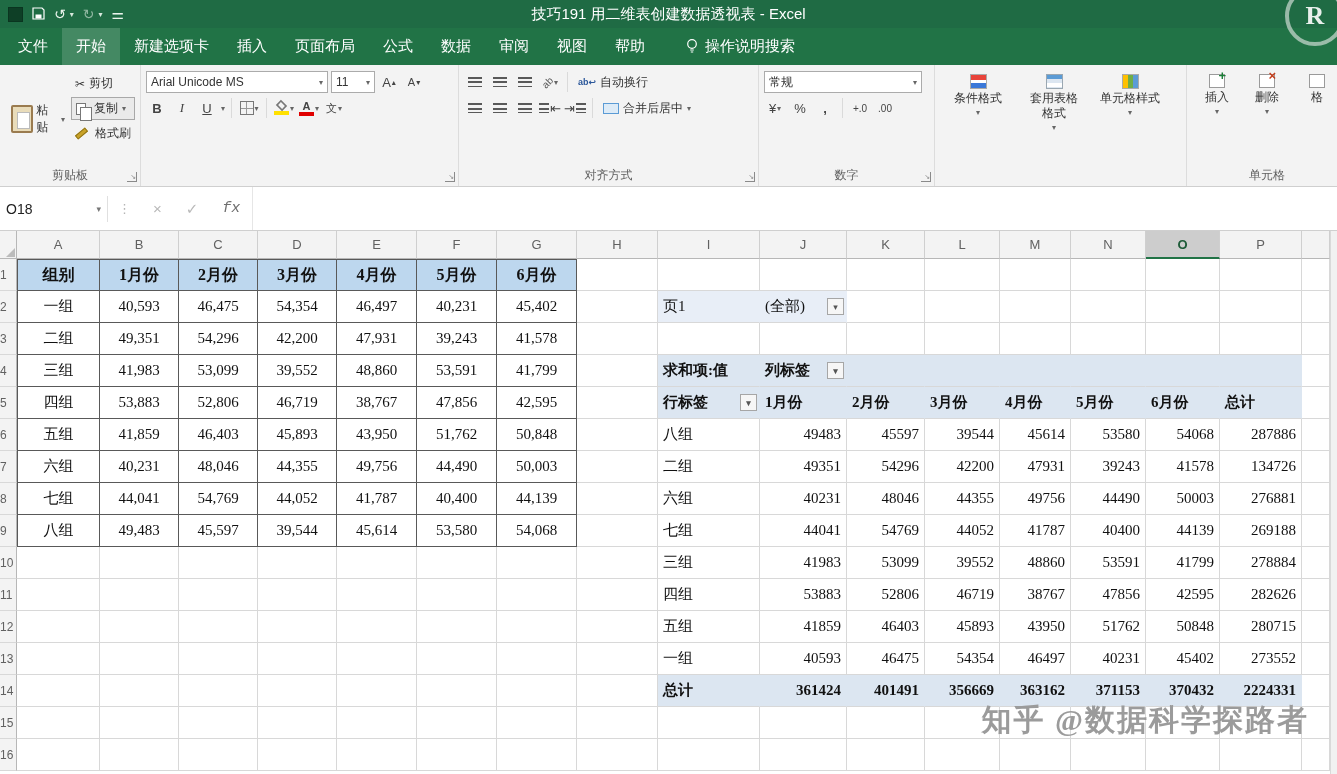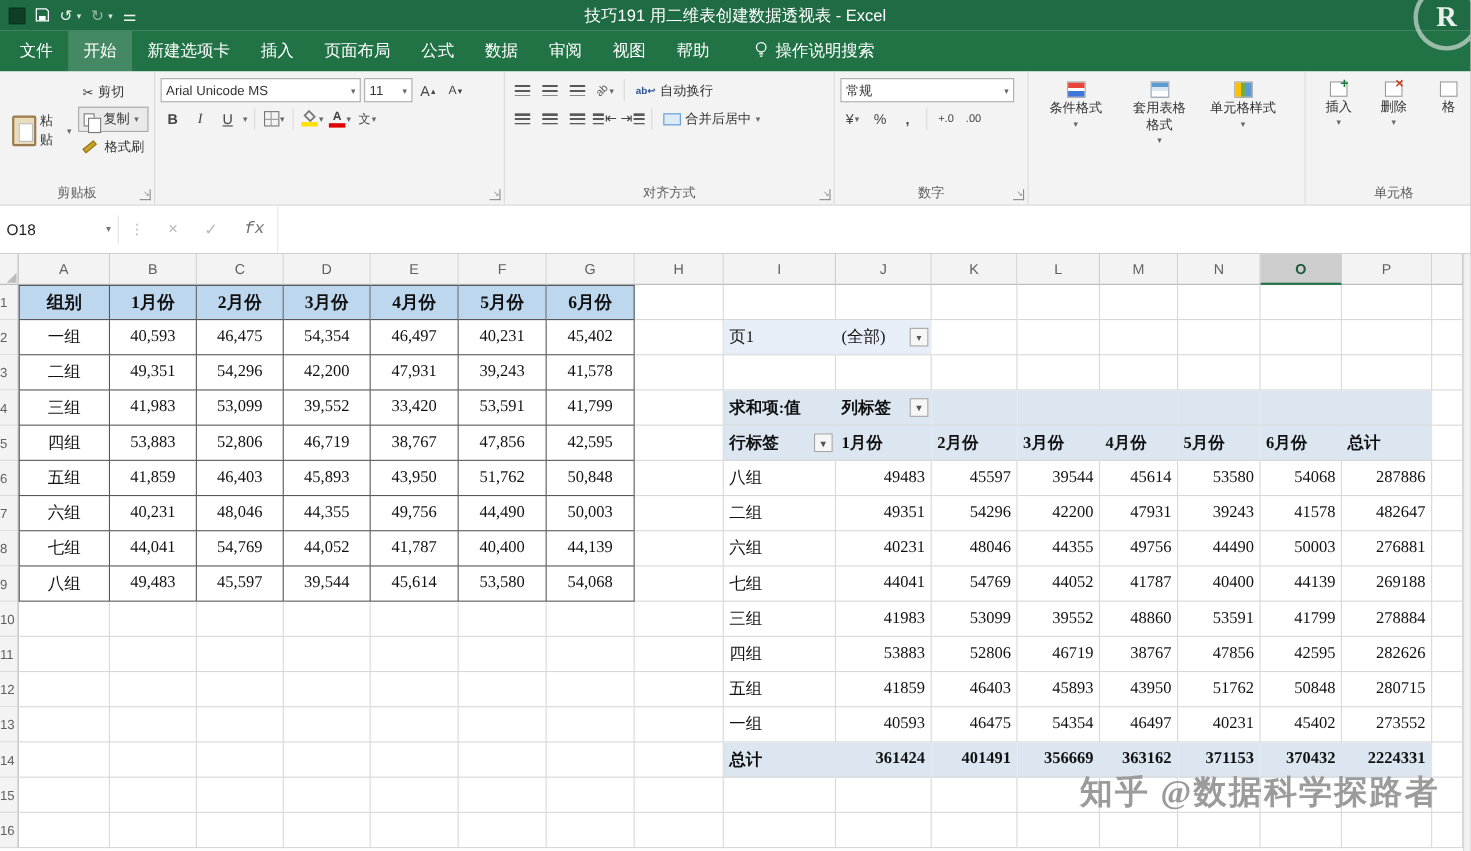--- a/index.html
+++ b/index.html
@@ -431,7 +431,7 @@
         <div class="cell src" style="width: 79px;">41,983</div>
         <div class="cell src" style="width: 79px;">53,099</div>
         <div class="cell src" style="width: 79px;">39,552</div>
-        <div class="cell src" style="width: 80px;">33,420</div>
+        <div class="cell src" style="width: 80px;">48,860</div>
         <div class="cell src" style="width: 80px;">53,591</div>
         <div class="cell src" style="width: 80px;">41,799</div>
         <div class="cell" style="width: 81px;"></div>

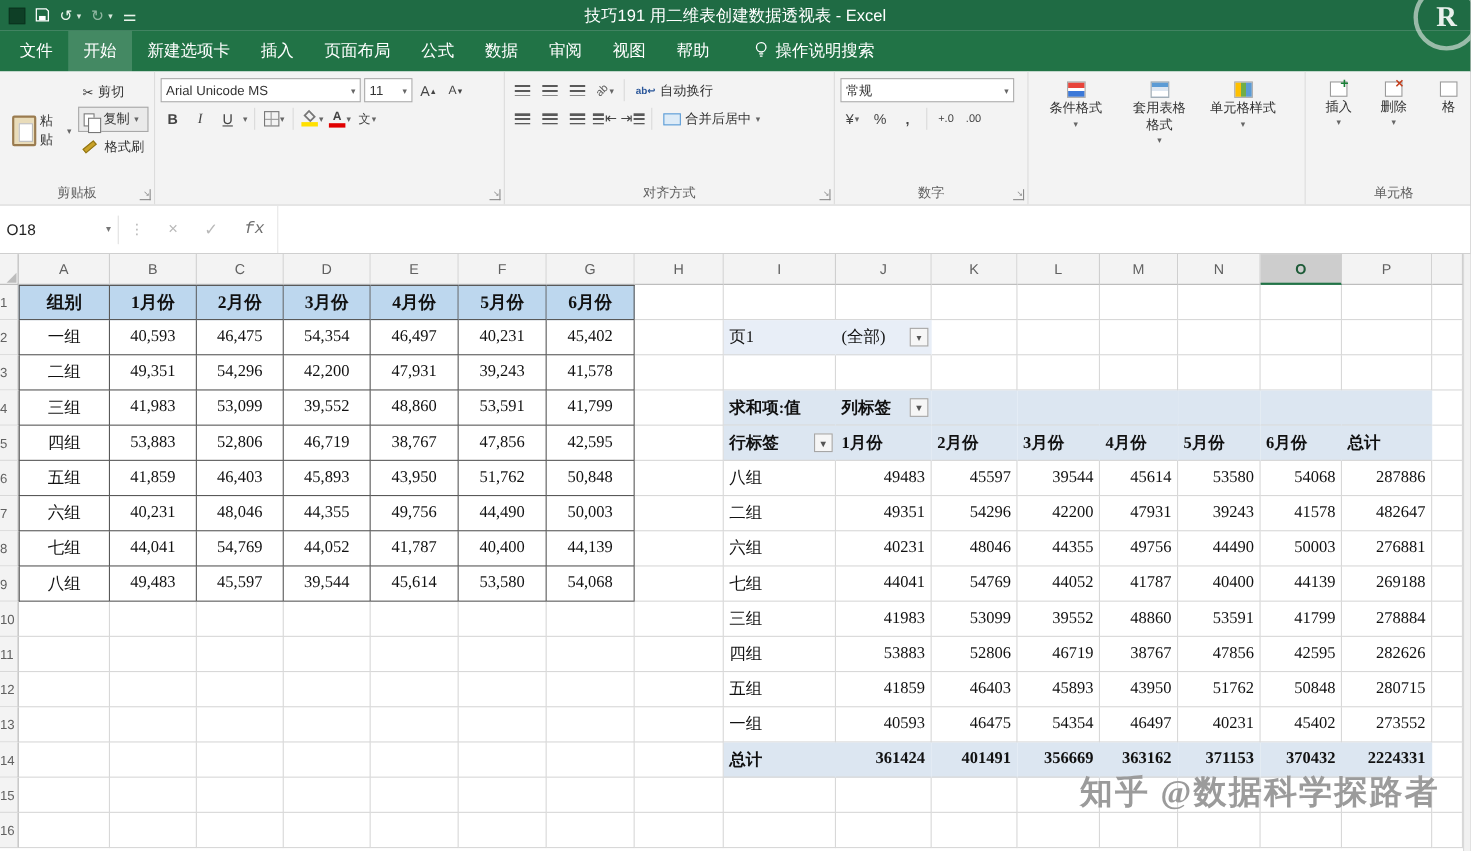--- a/index.html
+++ b/index.html
@@ -502,7 +502,7 @@
         <div class="cell num" style="width: 71px;">47931</div>
         <div class="cell num" style="width: 75px;">39243</div>
         <div class="cell num" style="width: 74px;">41578</div>
-        <div class="cell num" style="width: 82px;">482647</div>
+        <div class="cell num" style="width: 82px;">134726</div>
         <div class="cell" style="width: 28px;"></div>
       </div>
       <div class="srow">

